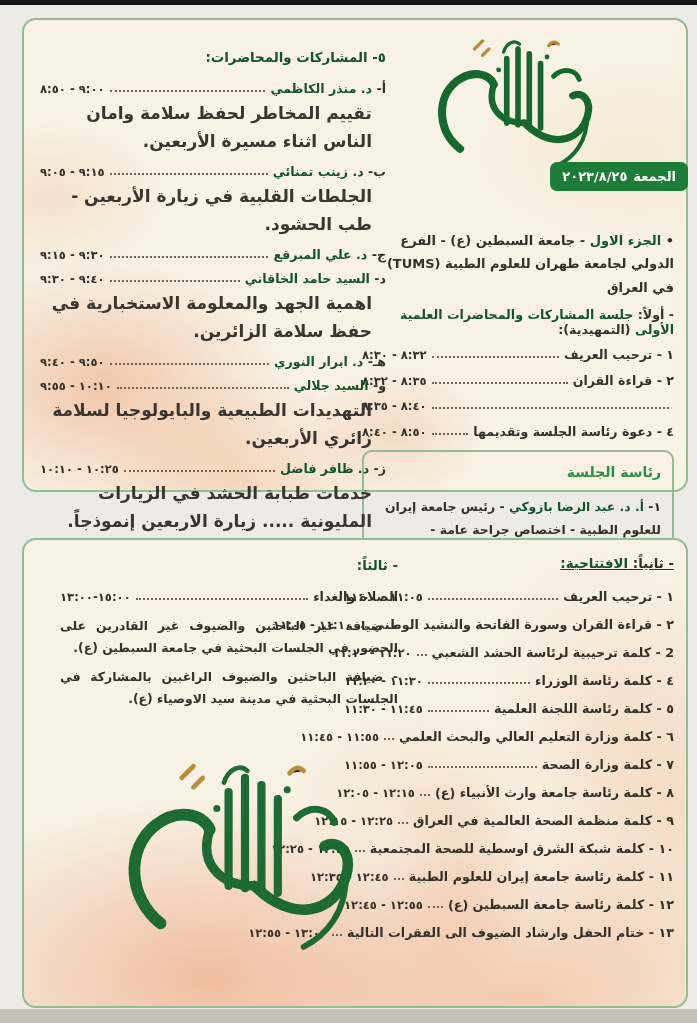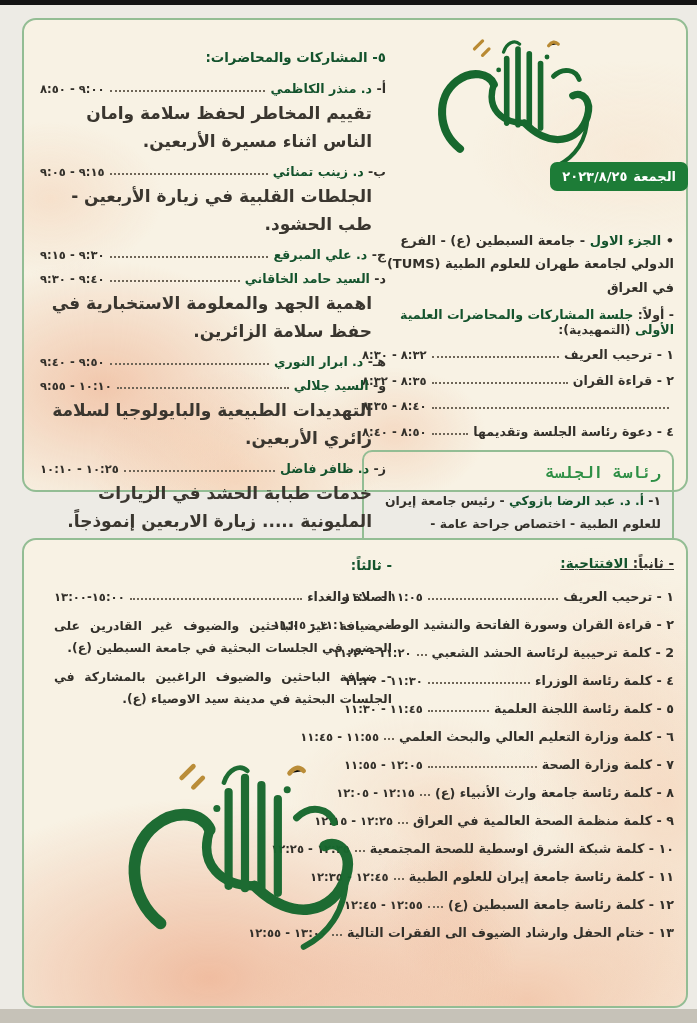--- a/index.html
+++ b/index.html
@@ -72,7 +72,7 @@
     border:2px solid #93bd94;border-radius:10px;
     padding:8px 11px 7px;margin-top:9px;font-size:12.4px;font-weight:700;line-height:1.85;
   }
-  .chair-box .bx-head{color:#2e8f45;margin-bottom:0;font-size:16px;font-family:Liberation Mono, monospace;}
+  .chair-box .bx-head{color:#2e8f45;margin-bottom:10px;font-size:14px;}
 
   .col-head{font-size:13.4px;font-weight:700;margin-bottom:16px;}
   .talk{margin-bottom:9px;}

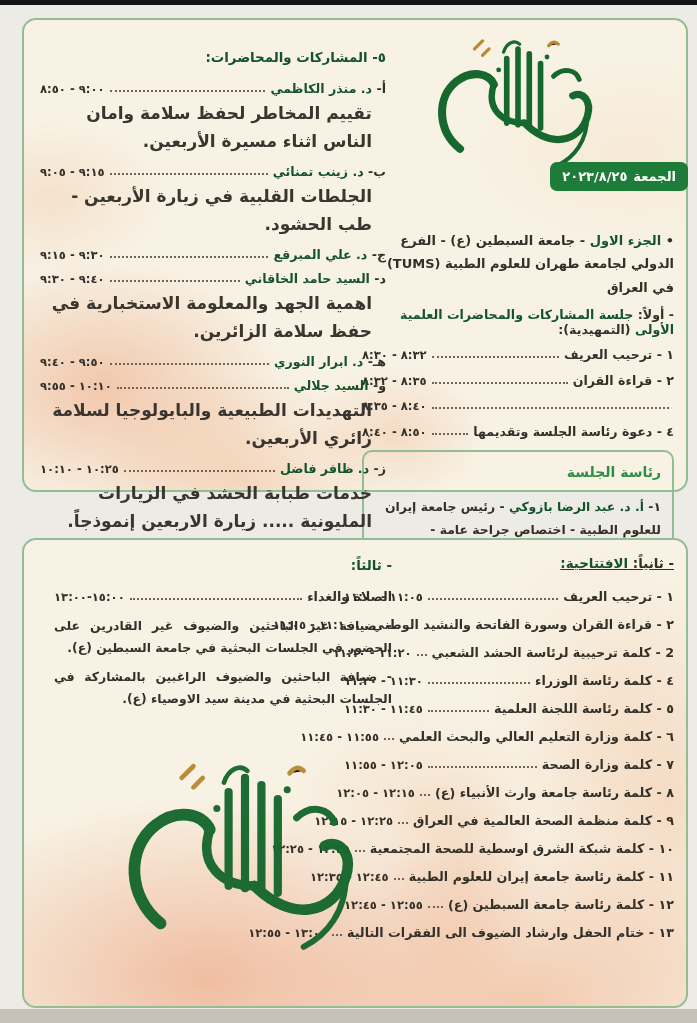--- a/index.html
+++ b/index.html
@@ -46,7 +46,7 @@
   #tp-right{right:12px;top:8px;width:312px;}
   #tp-left{left:16px;top:30px;width:346px;}
   #bp-right{right:12px;top:16px;width:330px;}
-  #bp-left{left:30px;top:18px;width:338px;}
+  #bp-left{left:36px;top:18px;width:338px;}
 
   .logo-wrap{height:145px;display:flex;justify-content:center;align-items:flex-start;}
   .logo-wrap svg{display:block;}

